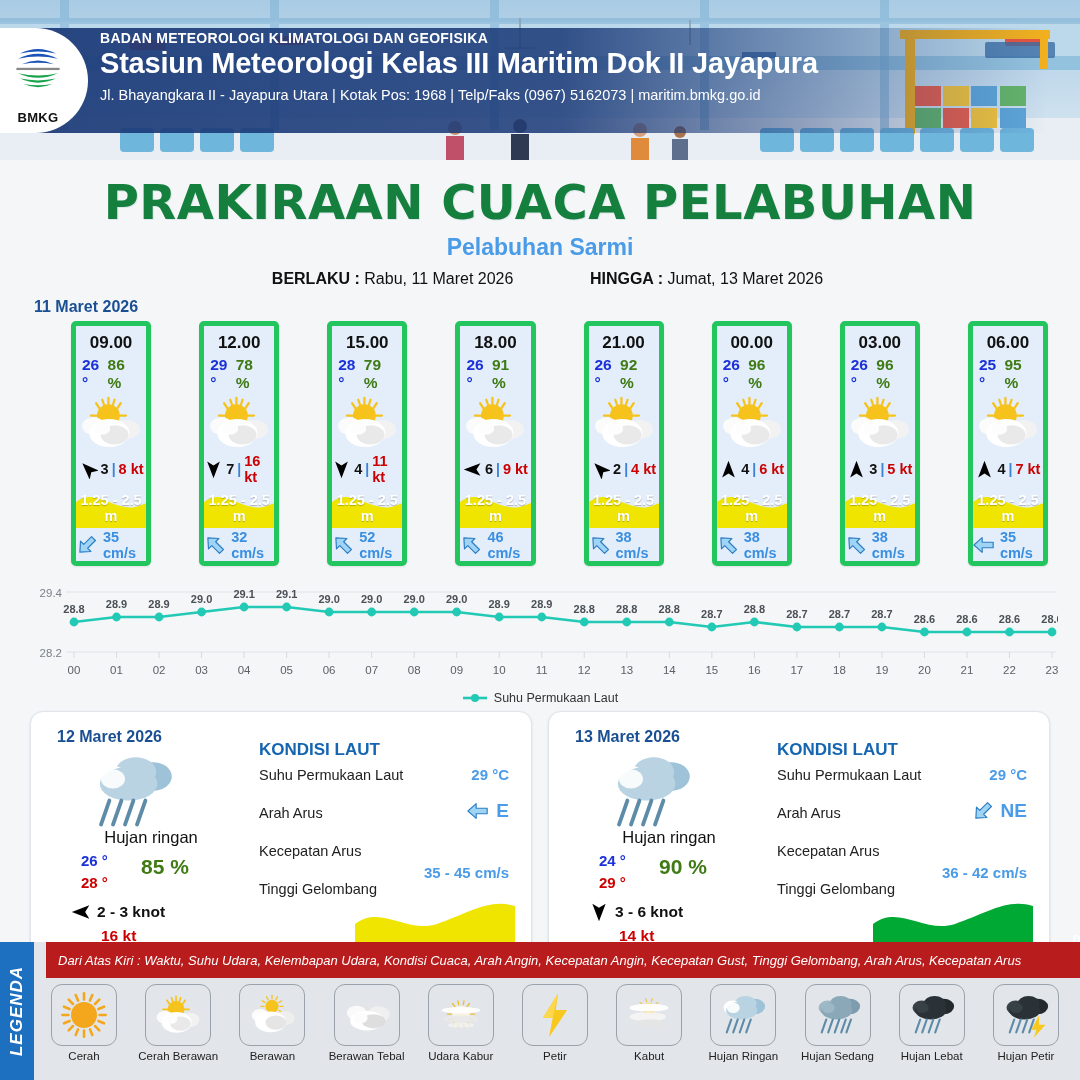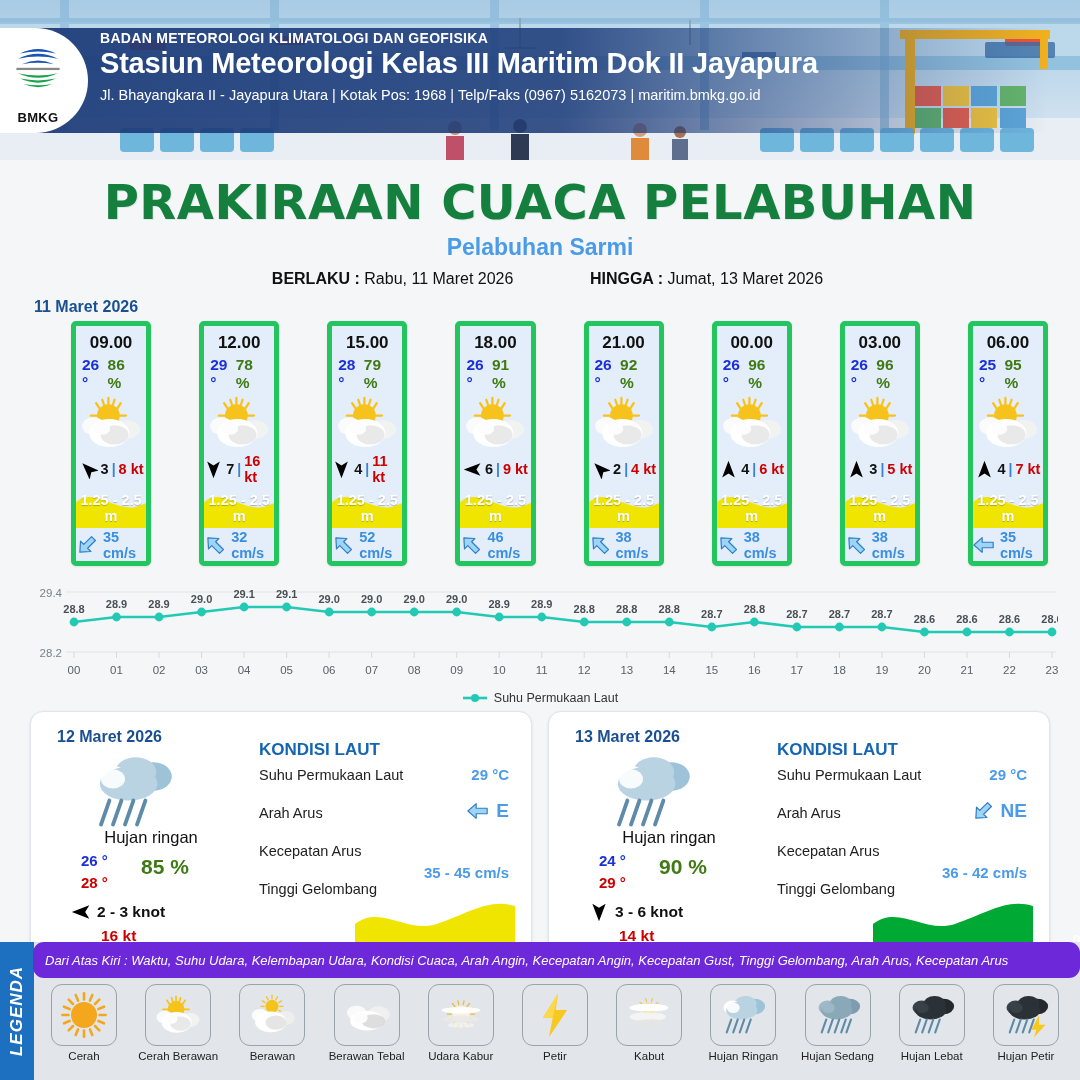--- a/index.html
+++ b/index.html
@@ -131,8 +131,8 @@
     font-size:17px; font-weight:bold; font-style:italic; color:#fff; letter-spacing:1px;
   }
   .lg-top {
-    position:absolute; left:33px; top:0; right:0; height:36px;
-    background:#6d28d9; display:flex; align-items:center; padding-left:12px;border-radius:11px;
+    position:absolute; left:46px; top:0; right:0; height:36px;
+    background:#b91c1c; display:flex; align-items:center; padding-left:12px;
   }
   .lg-top span { font-size:13px; font-style:italic; color:#fff; }
   .lg-items { position:absolute; left:34px; top:36px; right:0; bottom:0;

